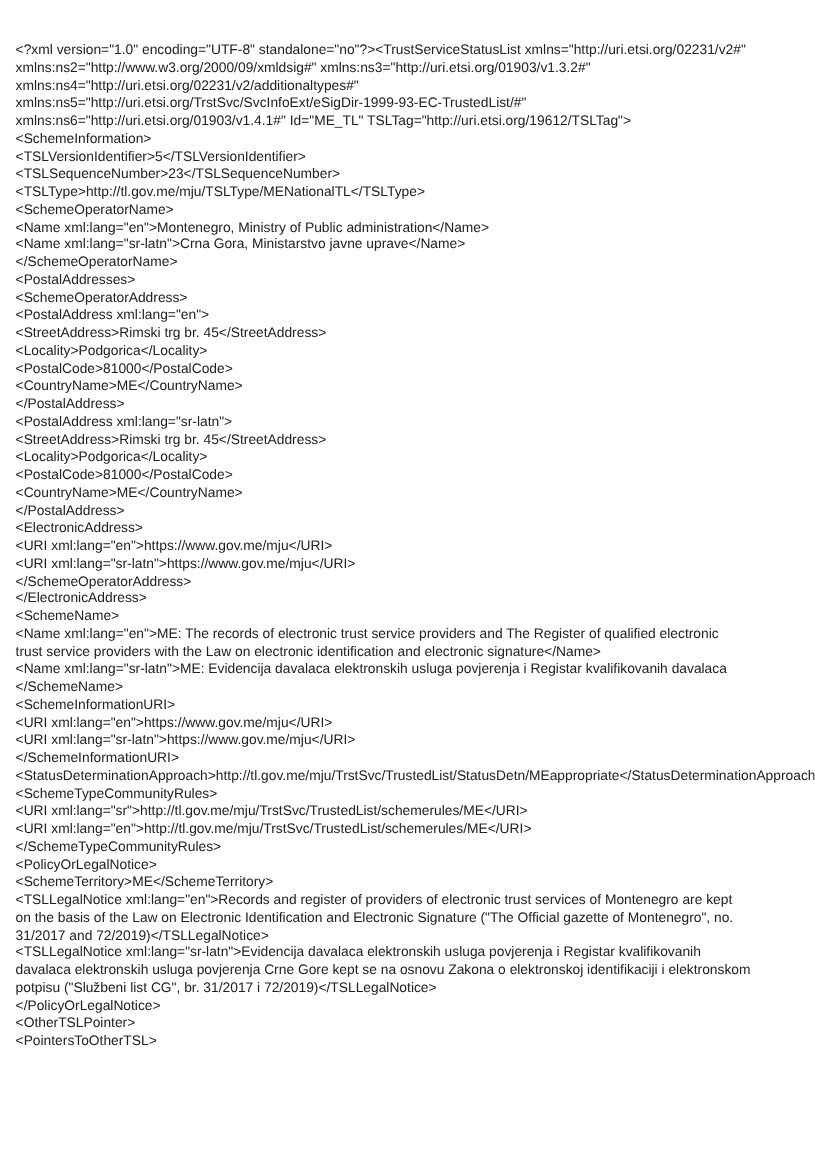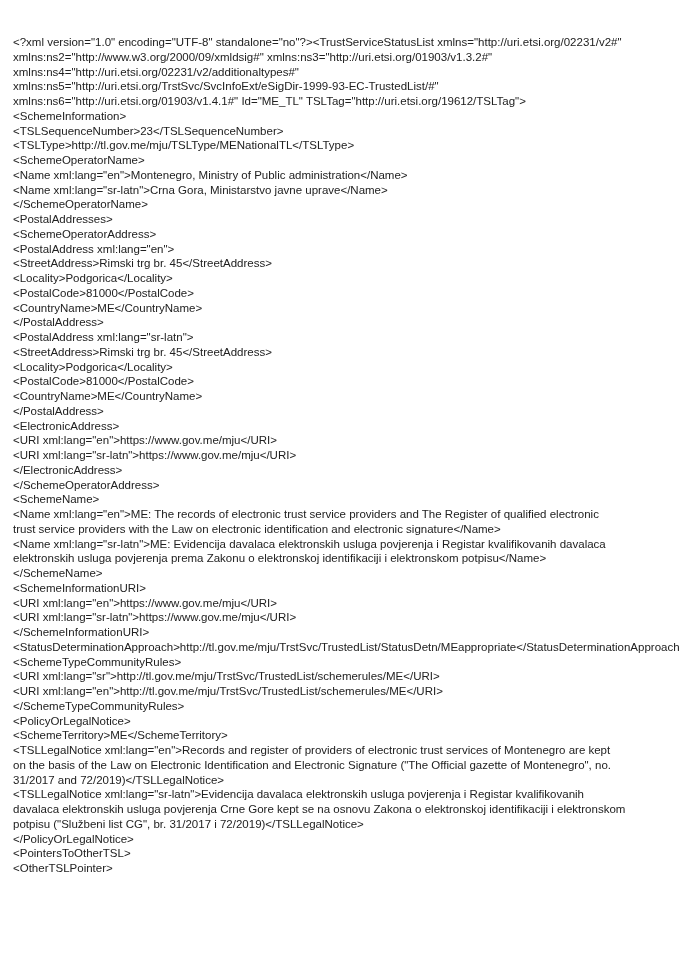--- a/index.html
+++ b/index.html
@@ -43,6 +43,7 @@
       <div class="line">xmlns:ns5="http://uri.etsi.org/TrstSvc/SvcInfoExt/eSigDir-1999-93-EC-TrustedList/#"</div>
       <div class="line">xmlns:ns6="http://uri.etsi.org/01903/v1.4.1#" Id="ME_TL" TSLTag="http://uri.etsi.org/19612/TSLTag"&gt;</div>
       <div class="line">&lt;SchemeInformation&gt;</div>
+      <div class="line">&lt;TSLVersionIdentifier&gt;5&lt;/TSLVersionIdentifier&gt;</div>
       <div class="line">&lt;TSLSequenceNumber&gt;23&lt;/TSLSequenceNumber&gt;</div>
       <div class="line">&lt;TSLType&gt;http://tl.gov.me/mju/TSLType/MENationalTL&lt;/TSLType&gt;</div>
       <div class="line">&lt;SchemeOperatorName&gt;</div>

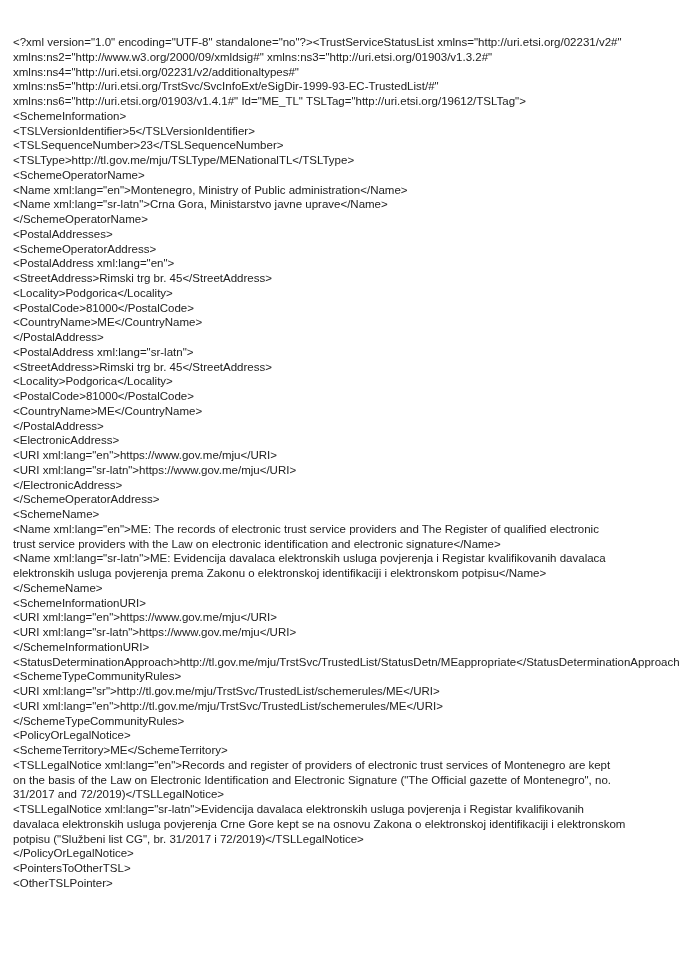--- a/index.html
+++ b/index.html
@@ -67,8 +67,8 @@
       <div class="line">&lt;ElectronicAddress&gt;</div>
       <div class="line">&lt;URI xml:lang="en"&gt;https://www.gov.me/mju&lt;/URI&gt;</div>
       <div class="line">&lt;URI xml:lang="sr-latn"&gt;https://www.gov.me/mju&lt;/URI&gt;</div>
+      <div class="line">&lt;/SchemeOperatorAddress&gt;</div>
       <div class="line">&lt;/ElectronicAddress&gt;</div>
-      <div class="line">&lt;/SchemeOperatorAddress&gt;</div>
       <div class="line">&lt;SchemeName&gt;</div>
       <div class="line">&lt;Name xml:lang="en"&gt;ME: The records of electronic trust service providers and The Register of qualified electronic</div>
       <div class="line">trust service providers with the Law on electronic identification and electronic signature&lt;/Name&gt;</div>

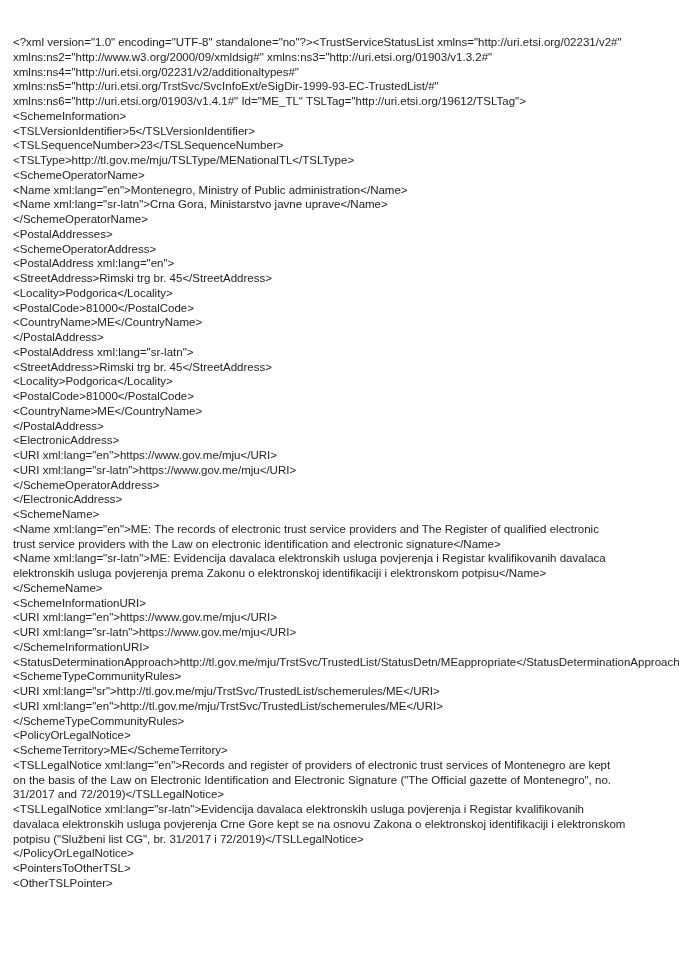--- a/index.html
+++ b/index.html
@@ -73,7 +73,6 @@
       <div class="line">&lt;Name xml:lang="en"&gt;ME: The records of electronic trust service providers and The Register of qualified electronic</div>
       <div class="line">trust service providers with the Law on electronic identification and electronic signature&lt;/Name&gt;</div>
       <div class="line">&lt;Name xml:lang="sr-latn"&gt;ME: Evidencija davalaca elektronskih usluga povjerenja i Registar kvalifikovanih davalaca</div>
-      <div class="line">elektronskih usluga povjerenja prema Zakonu o elektronskoj identifikaciji i elektronskom potpisu&lt;/Name&gt;</div>
       <div class="line">&lt;/SchemeName&gt;</div>
       <div class="line">&lt;SchemeInformationURI&gt;</div>
       <div class="line">&lt;URI xml:lang="en"&gt;https://www.gov.me/mju&lt;/URI&gt;</div>

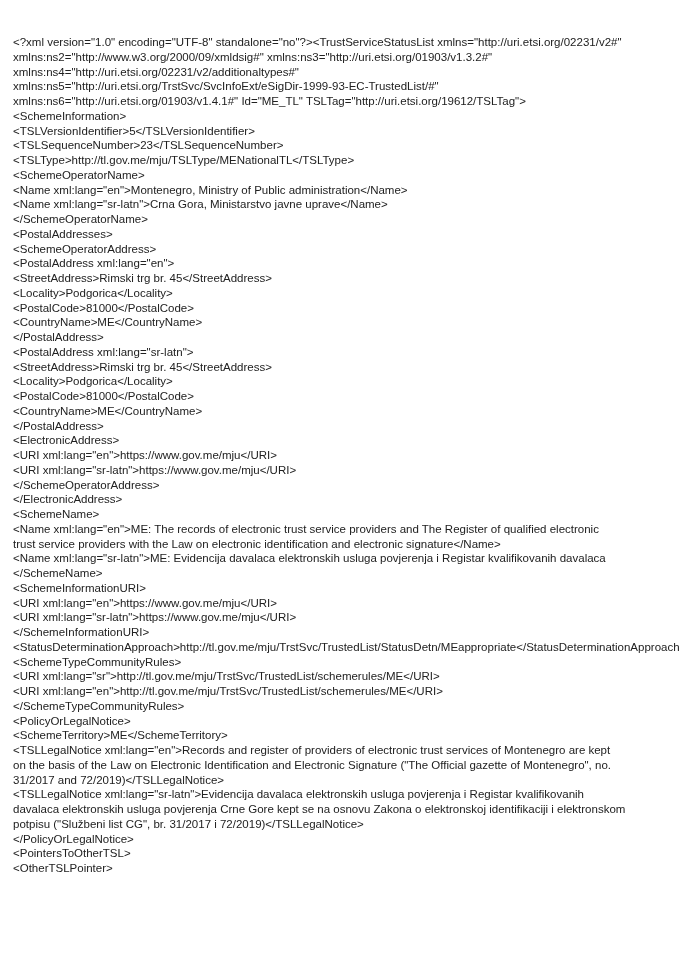--- a/index.html
+++ b/index.html
@@ -92,8 +92,8 @@
       <div class="line">davalaca elektronskih usluga povjerenja Crne Gore kept se na osnovu Zakona o elektronskoj identifikaciji i elektronskom</div>
       <div class="line">potpisu ("Službeni list CG", br. 31/2017 i 72/2019)&lt;/TSLLegalNotice&gt;</div>
       <div class="line">&lt;/PolicyOrLegalNotice&gt;</div>
+      <div class="line">&lt;OtherTSLPointer&gt;</div>
       <div class="line">&lt;PointersToOtherTSL&gt;</div>
-      <div class="line">&lt;OtherTSLPointer&gt;</div>
     </div>
 </div>
 

